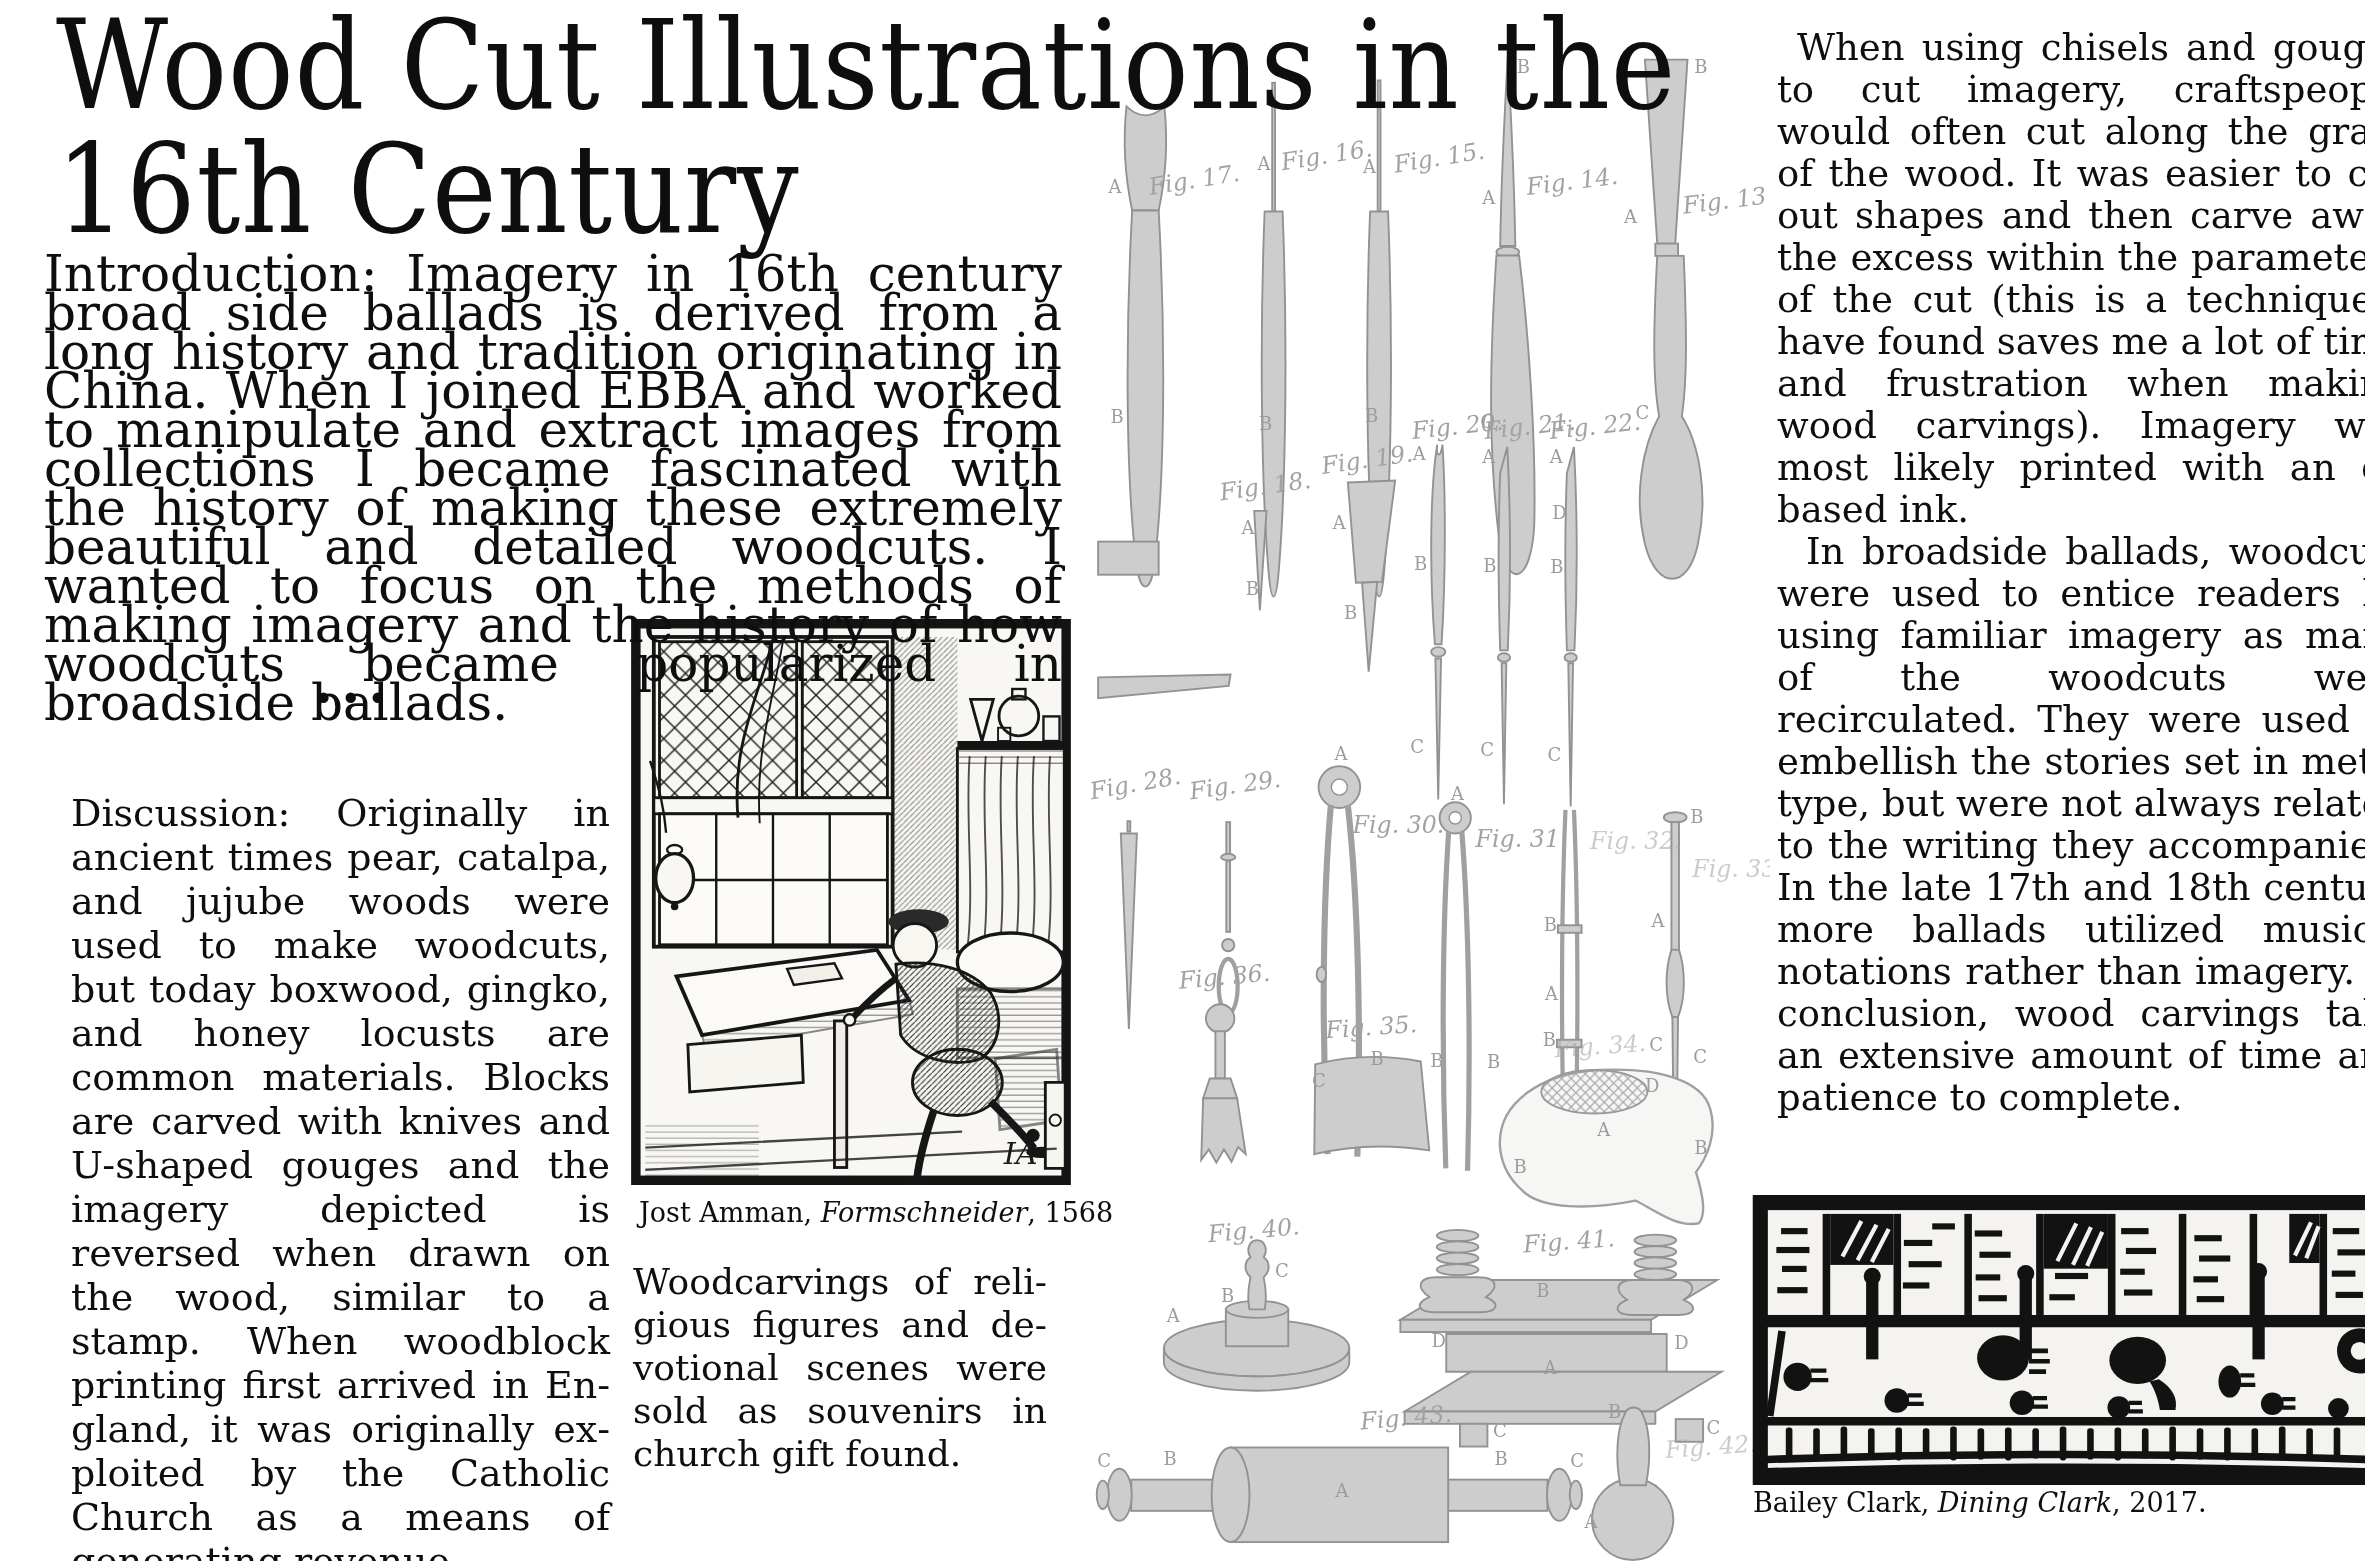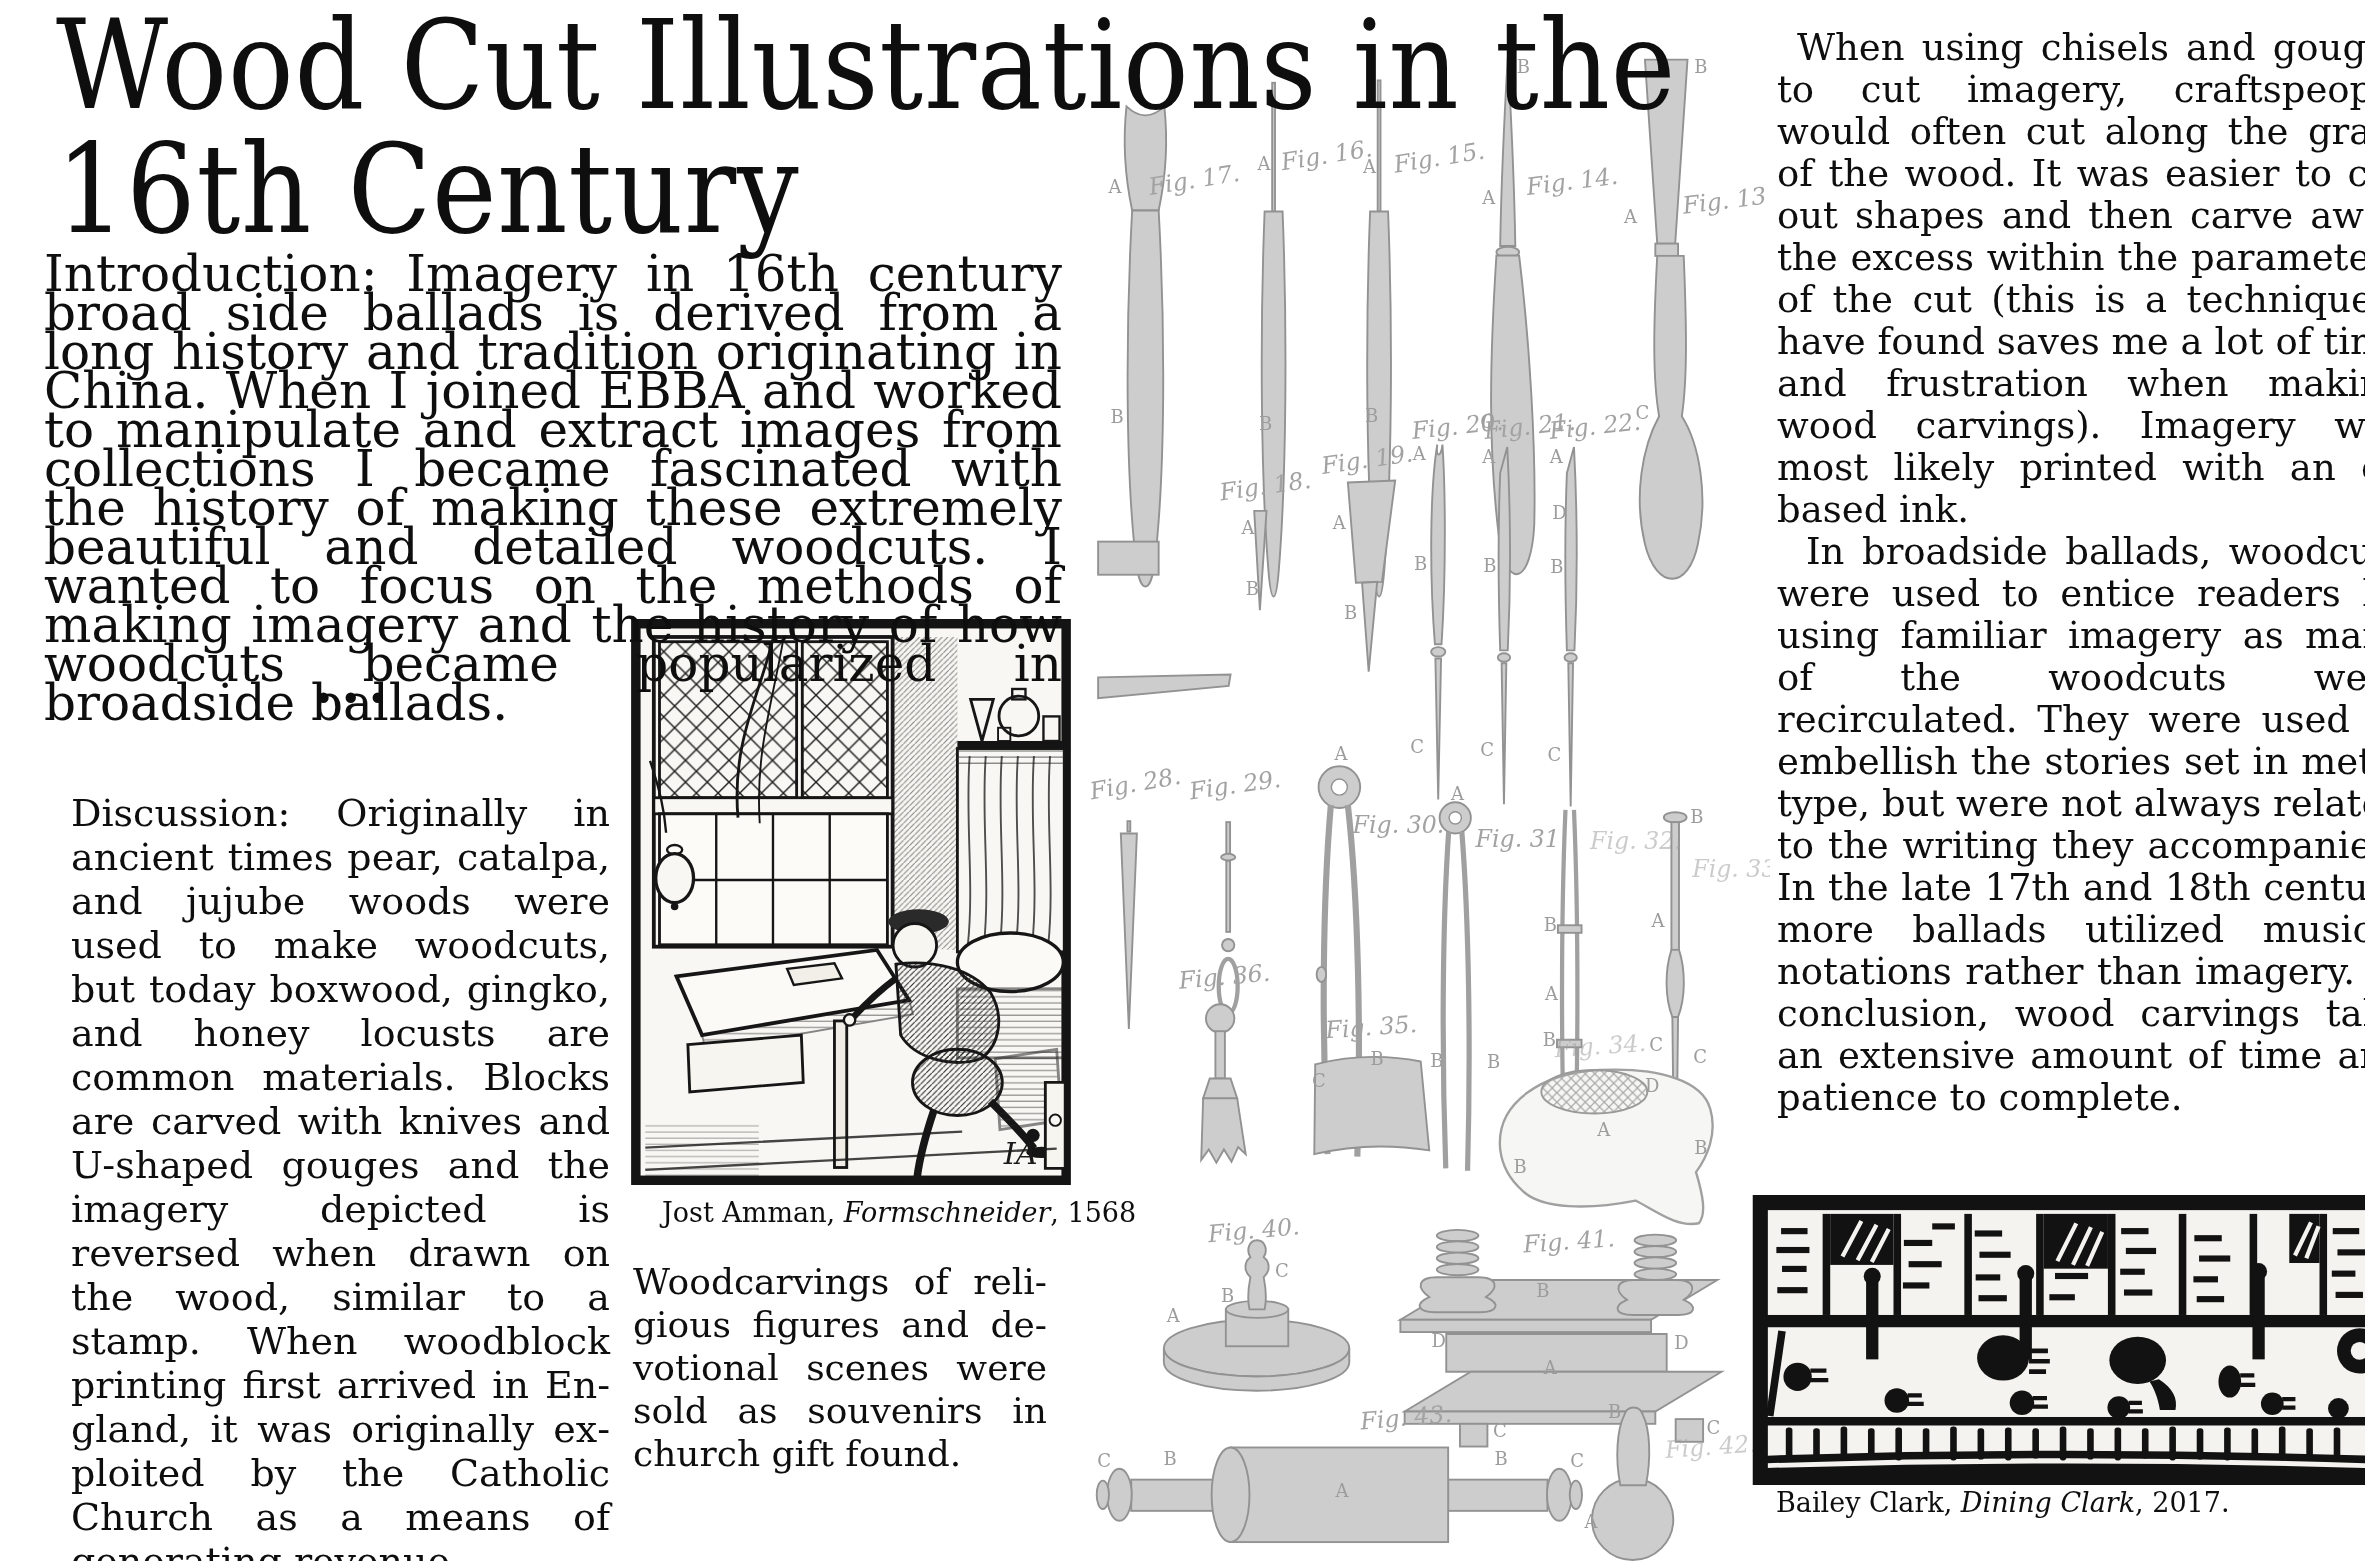--- a/index.html
+++ b/index.html
@@ -21,7 +21,7 @@
   #rightcol .p1{text-indent:20px;margin:0;}
   #rightcol .p2{text-indent:29px;margin:0;}
   #note{left:633px;top:1260px;width:414px;font-size:36px;line-height:43px;}
-  .caption{font-size:27px;line-height:30px;z-index:3;white-space:nowrap;margin-left:23px;}
+  .caption{font-size:27px;line-height:30px;z-index:3;white-space:nowrap;}
   #cap-amman{left:639px;top:1198px;}
   #cap-dining{left:1753px;top:1488px;}
   .ital{font-style:italic;}

